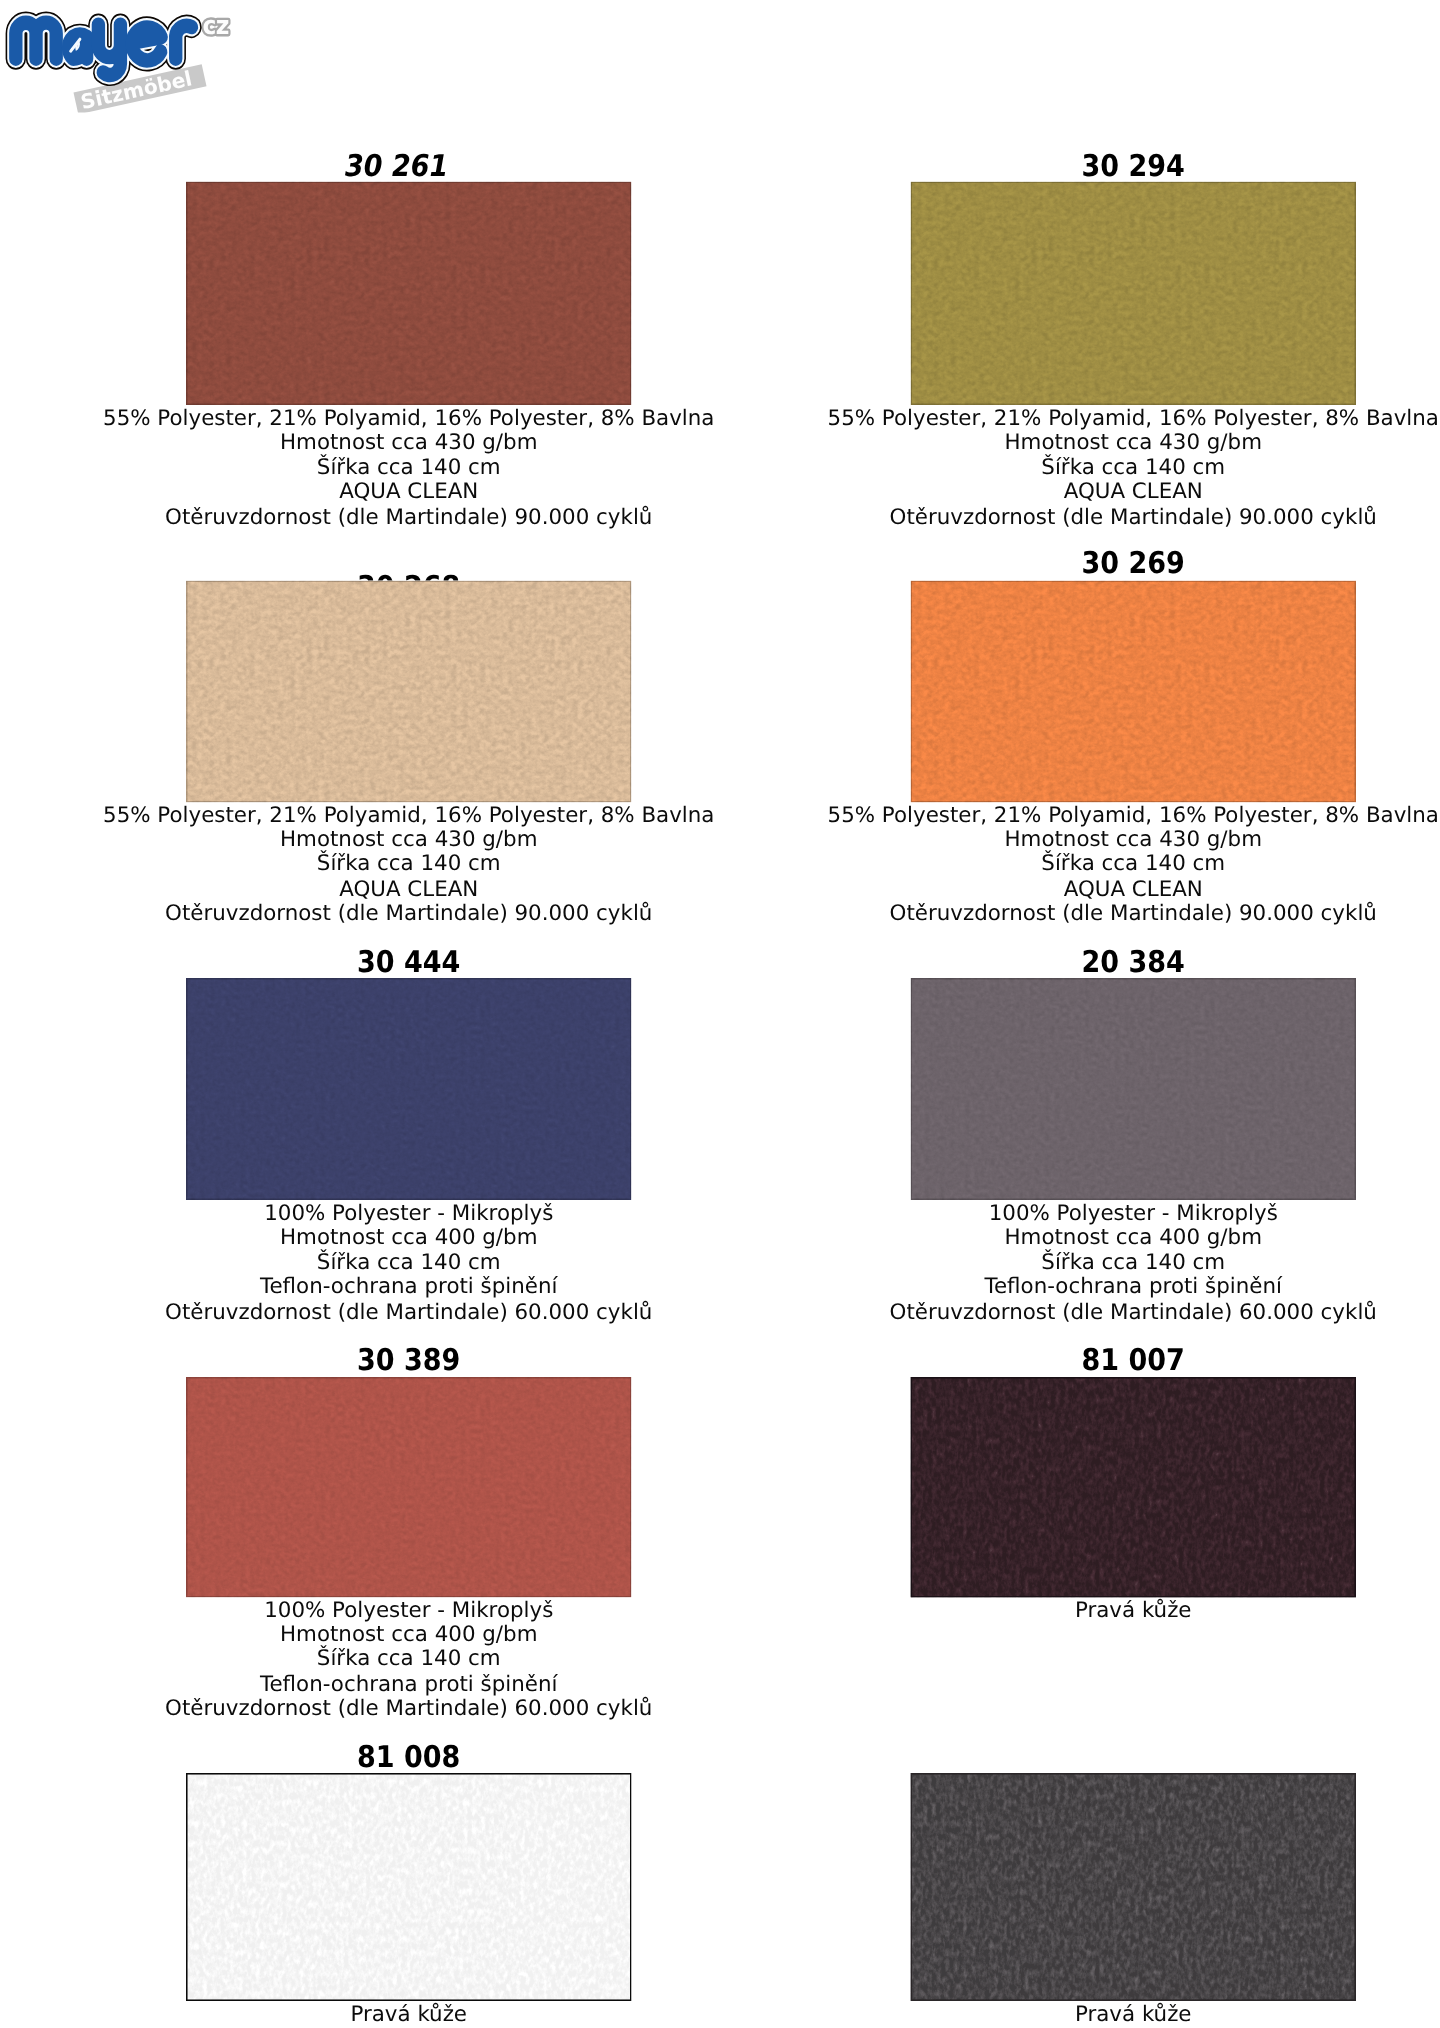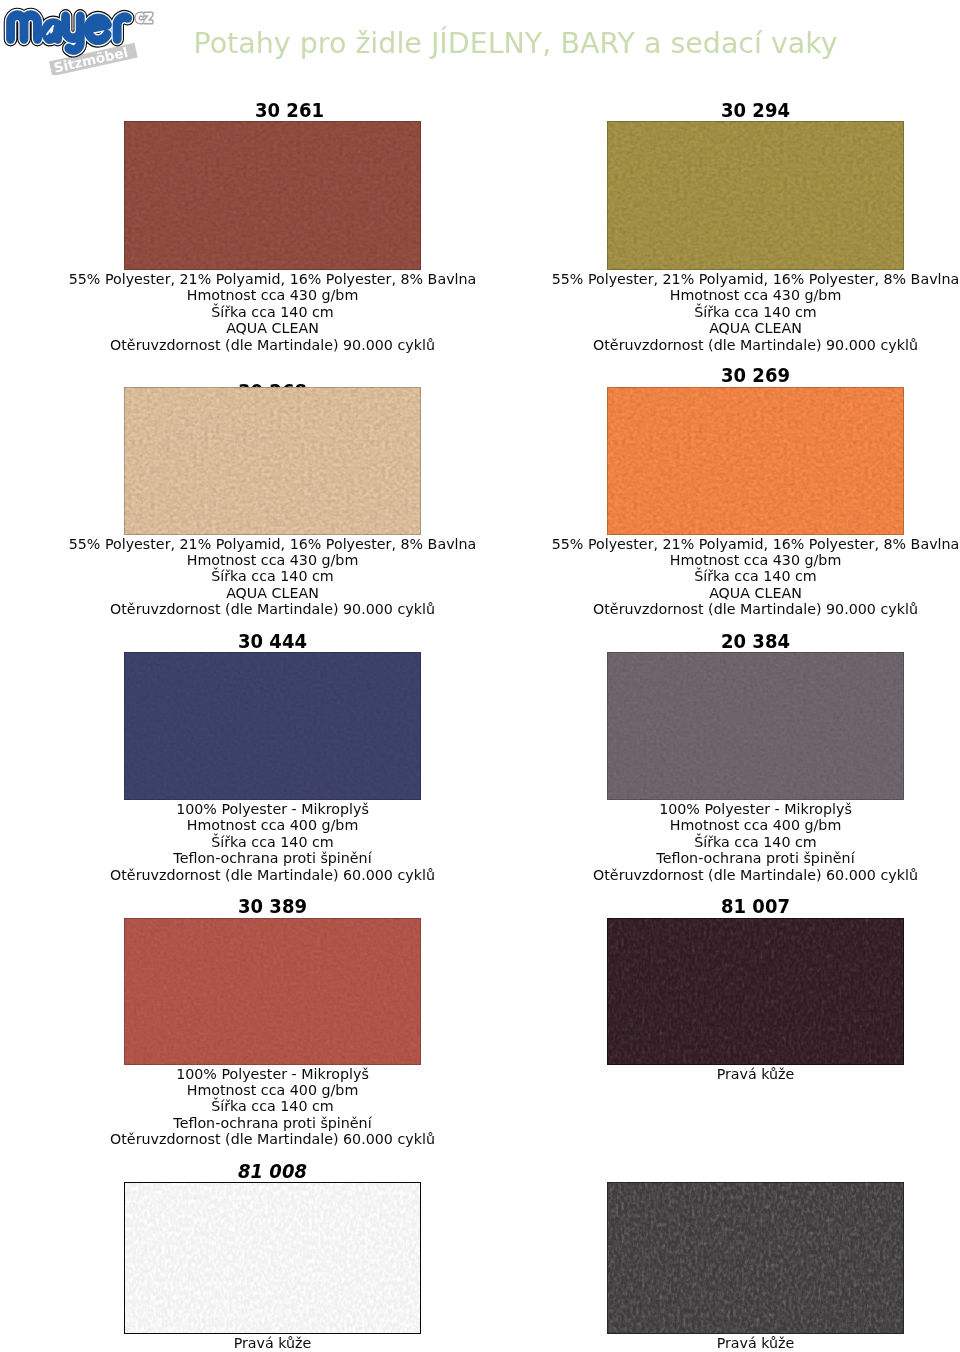--- a/index.html
+++ b/index.html
@@ -59,7 +59,6 @@
     </svg>
   </div>
 
-  <div class="title">Potahy pro židle JÍDELNY, BARY a sedací vaky</div>
 
   <div id="grid">
       <div class="code" style="left: 141px; width: 297px; top: 99.5px;">30 261</div>

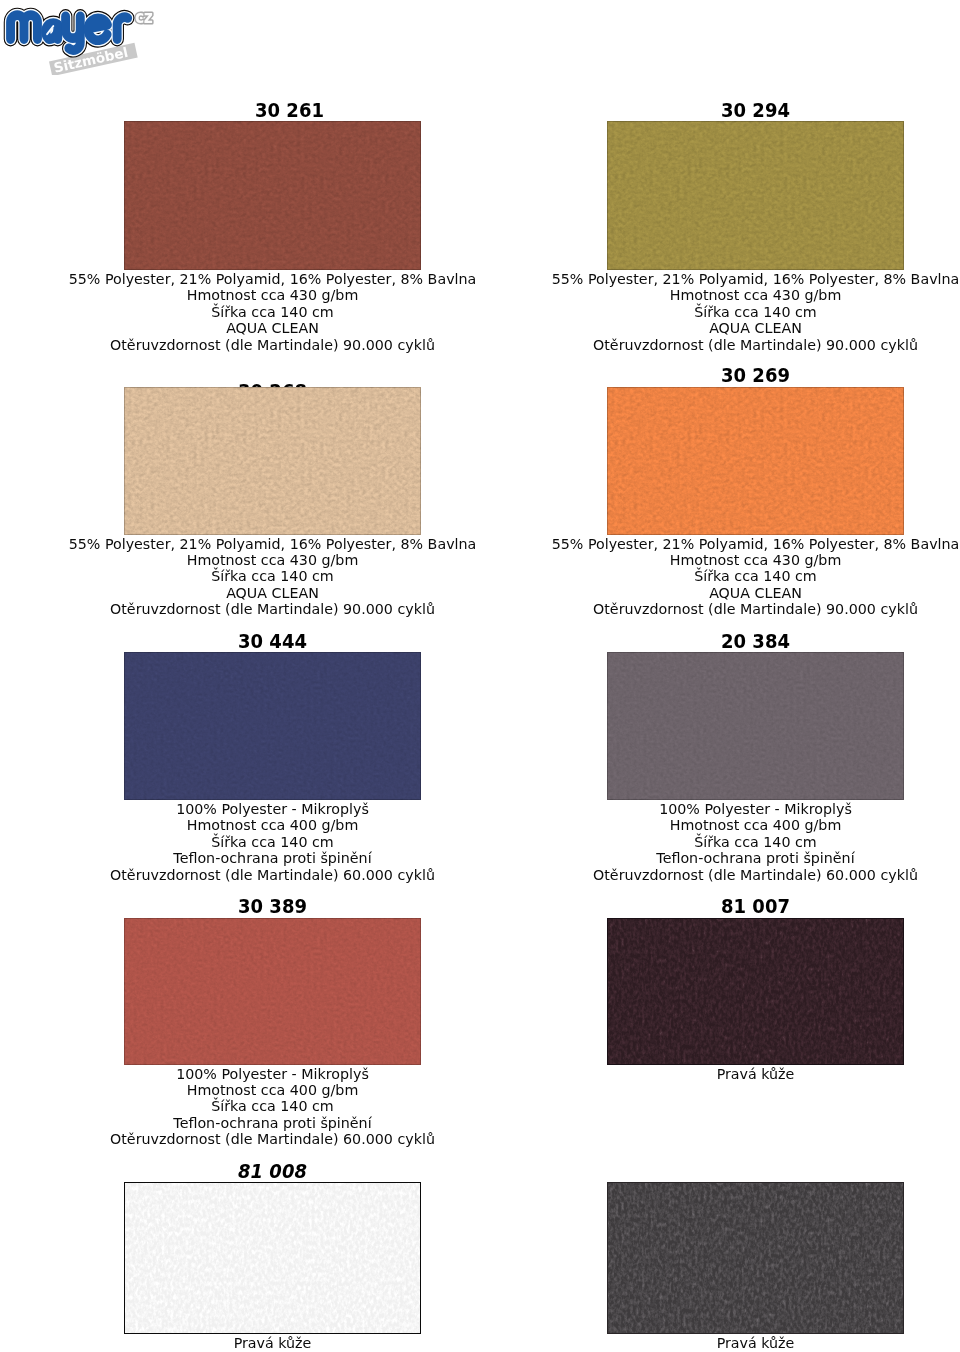--- a/index.html
+++ b/index.html
@@ -61,7 +61,7 @@
 
 
   <div id="grid">
-      <div class="code" style="left: 141px; width: 297px; top: 99.5px;">30 261</div>
+      <div class="code" style="left: 116px; width: 297px; top: 99.5px; font-style: italic;">30 261</div>
       <div class="sw" style="left: 124px; top: 121px; width: 297px; height: 149px;">
         <svg xmlns="http://www.w3.org/2000/svg" width="297" height="149" viewBox="0 0 297 149" preserveAspectRatio="none">
   <defs>

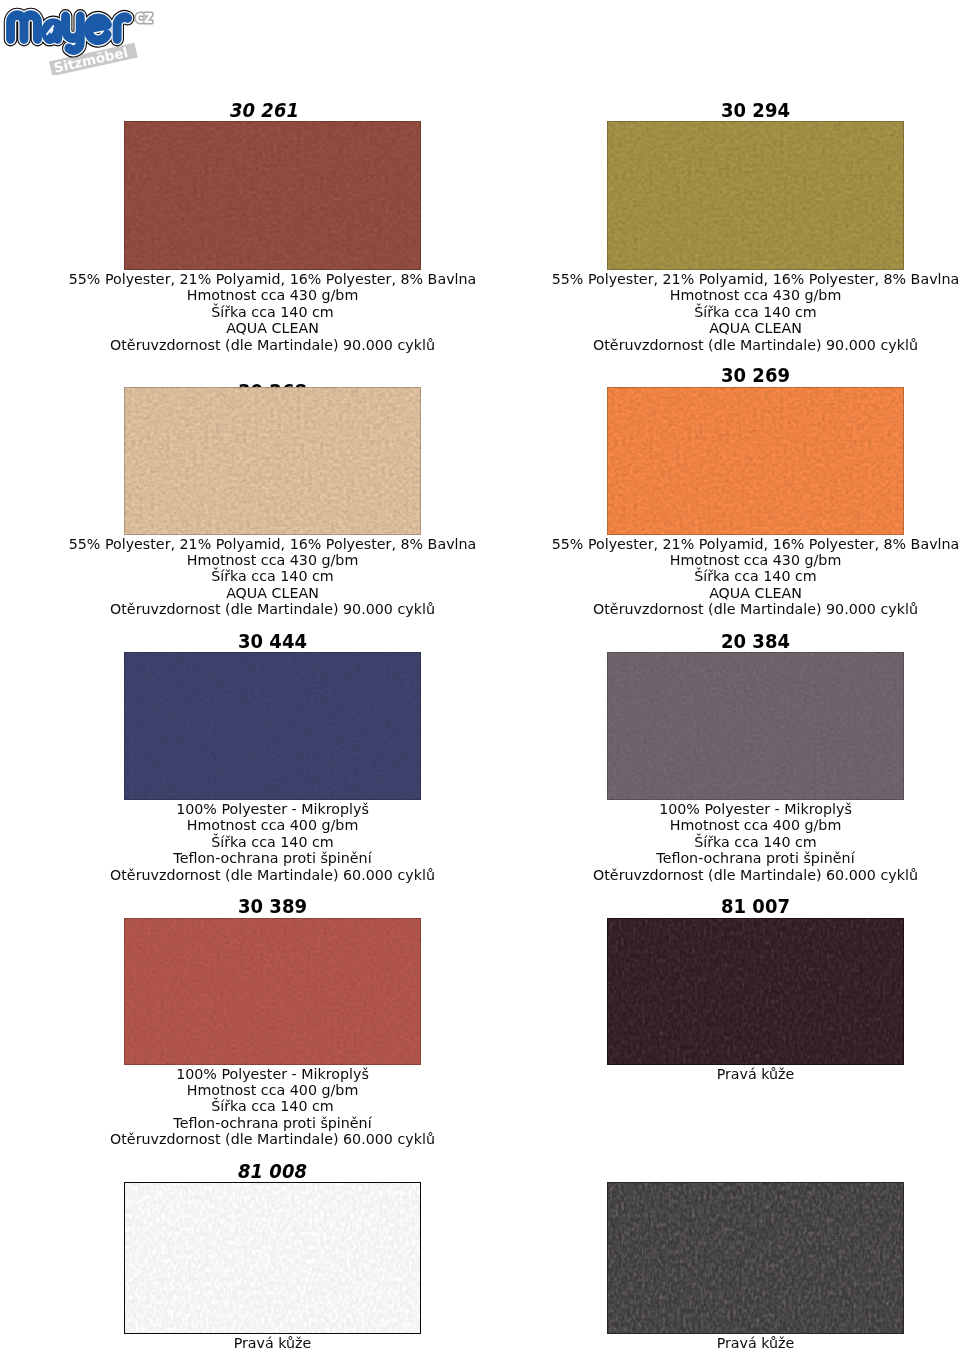--- a/index.html
+++ b/index.html
@@ -282,7 +282,7 @@
       <div class="desc" style="left: 407px; width: 697px; top: 1065.5px;">
         <div>Pravá kůže</div>
       </div>
-      <div class="code" style="left: 124px; width: 297px; top: 1160.5px; font-style: italic;">81 008</div>
+      <div class="code" style="left: 124px; width: 297px; top: 1160.5px;">81 008</div>
       <div class="sw" style="left: 124px; top: 1182px; width: 297px; height: 152px;">
         <svg xmlns="http://www.w3.org/2000/svg" width="297" height="152" viewBox="0 0 297 152" preserveAspectRatio="none">
   <defs>

